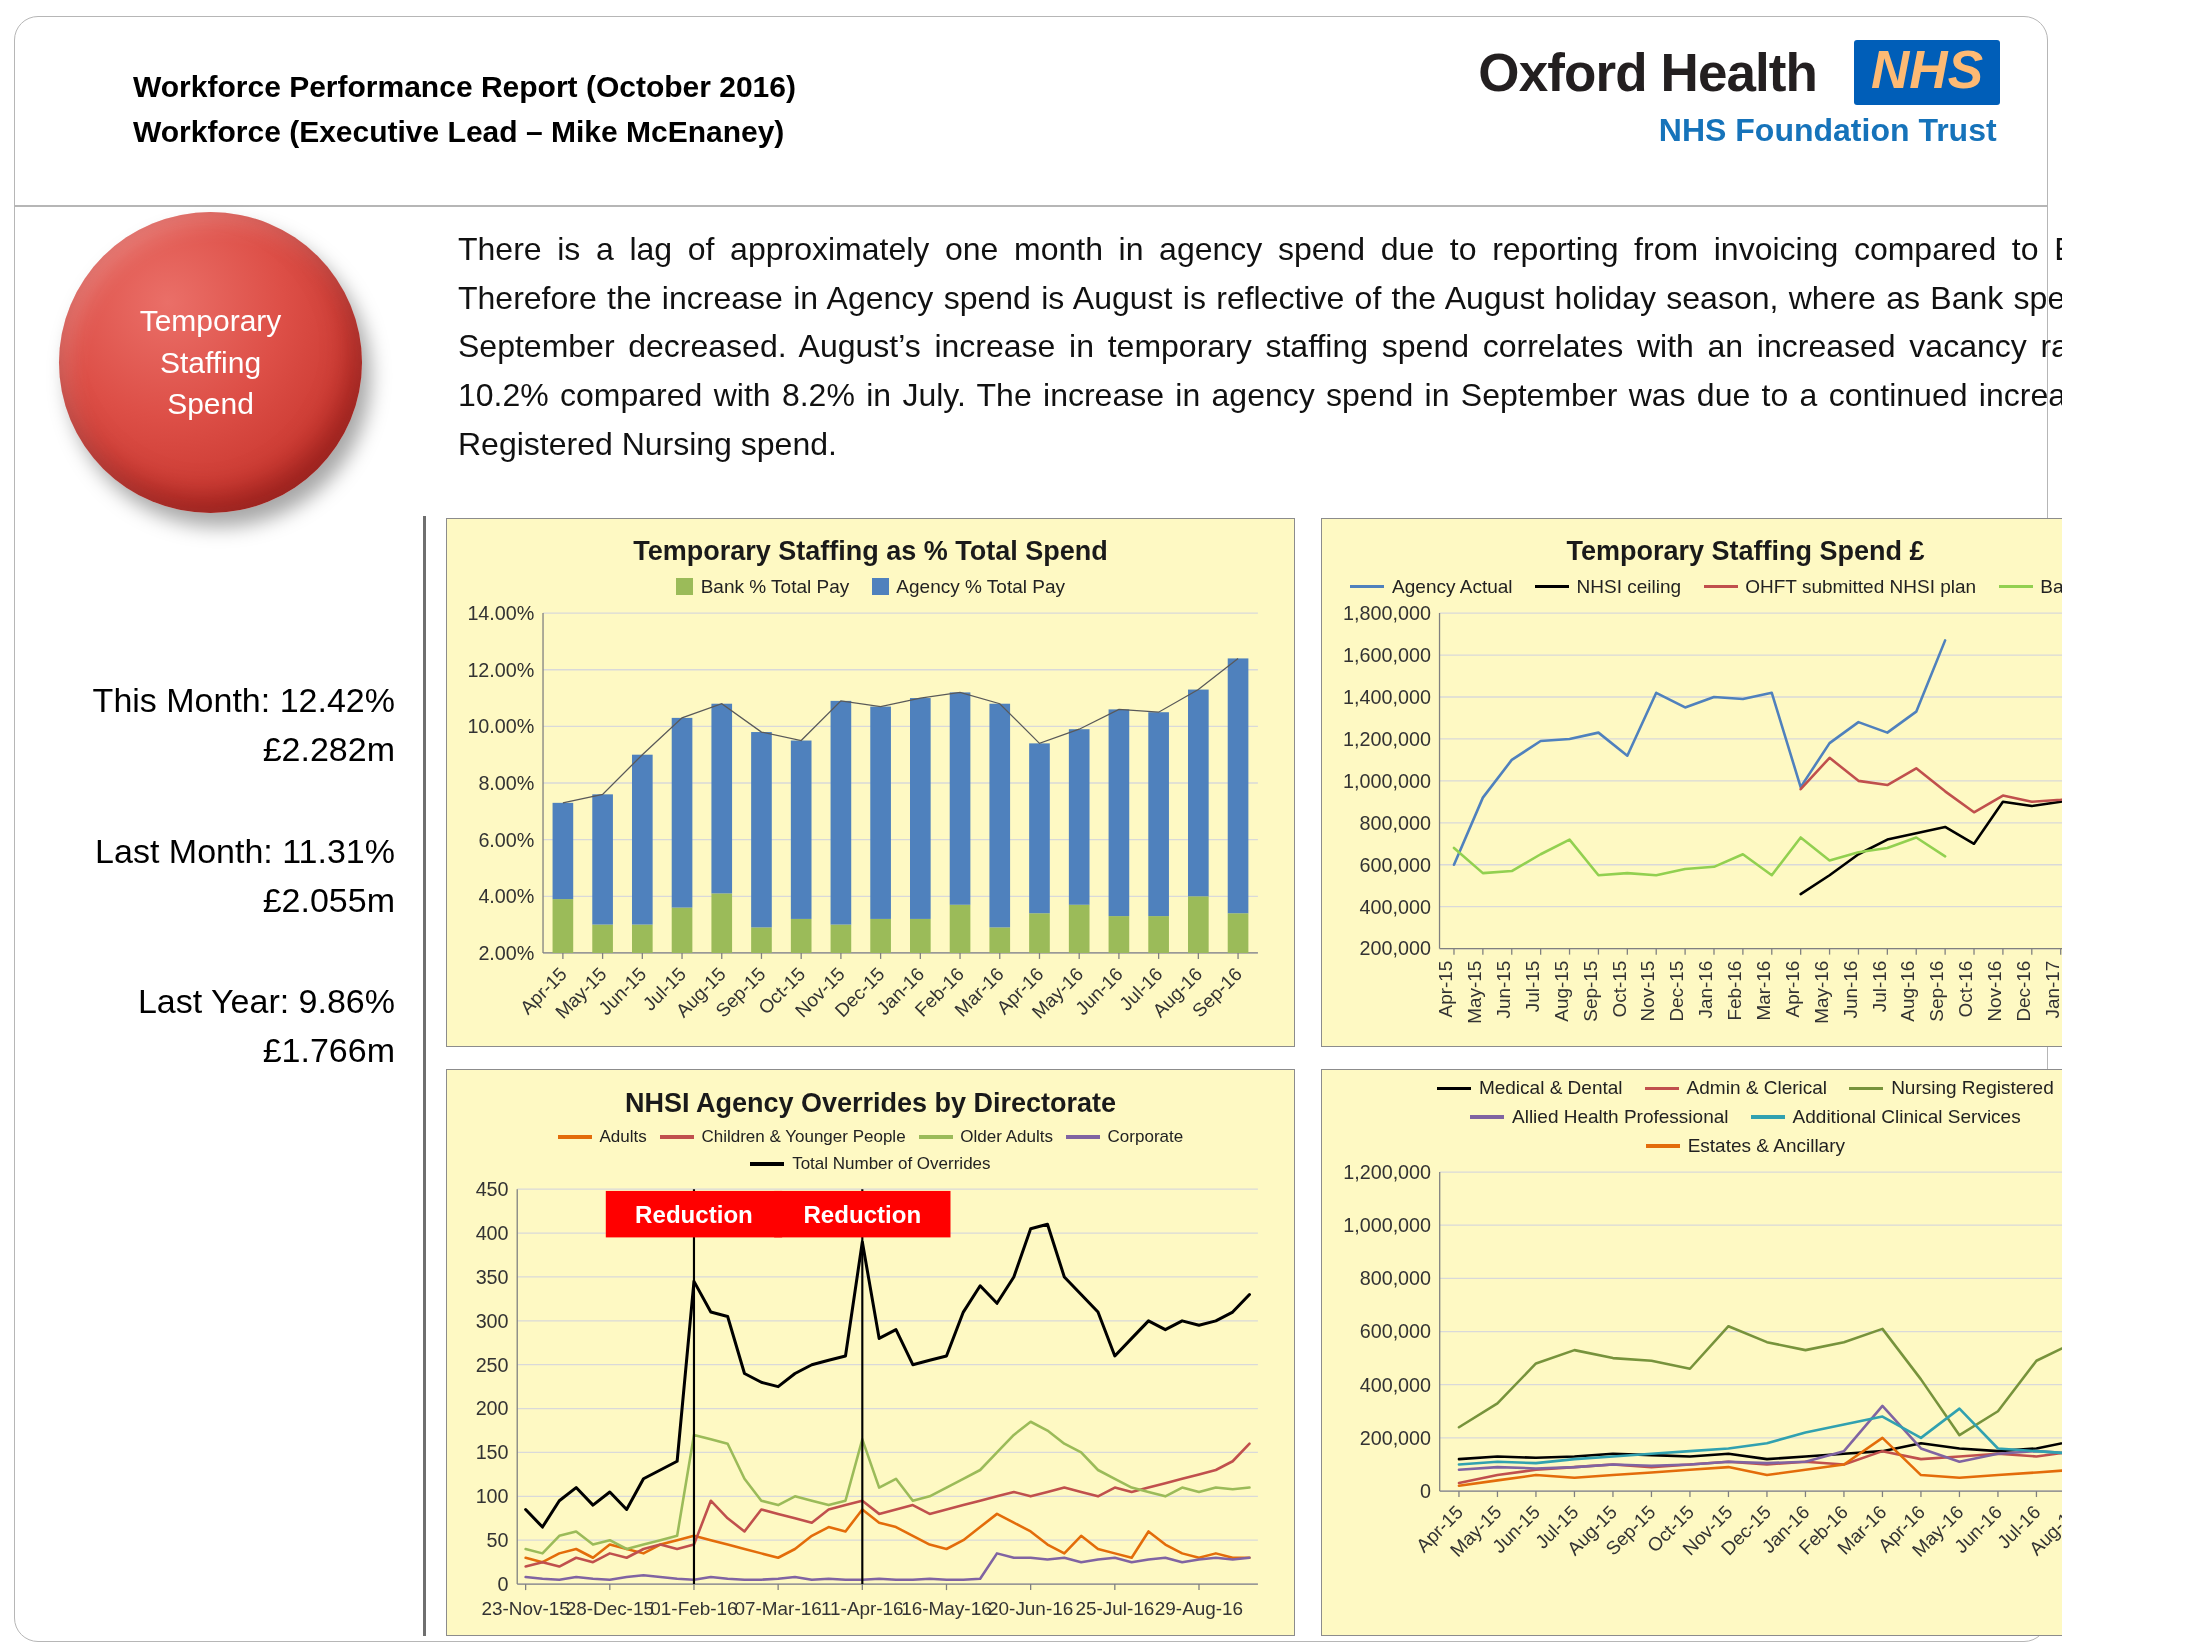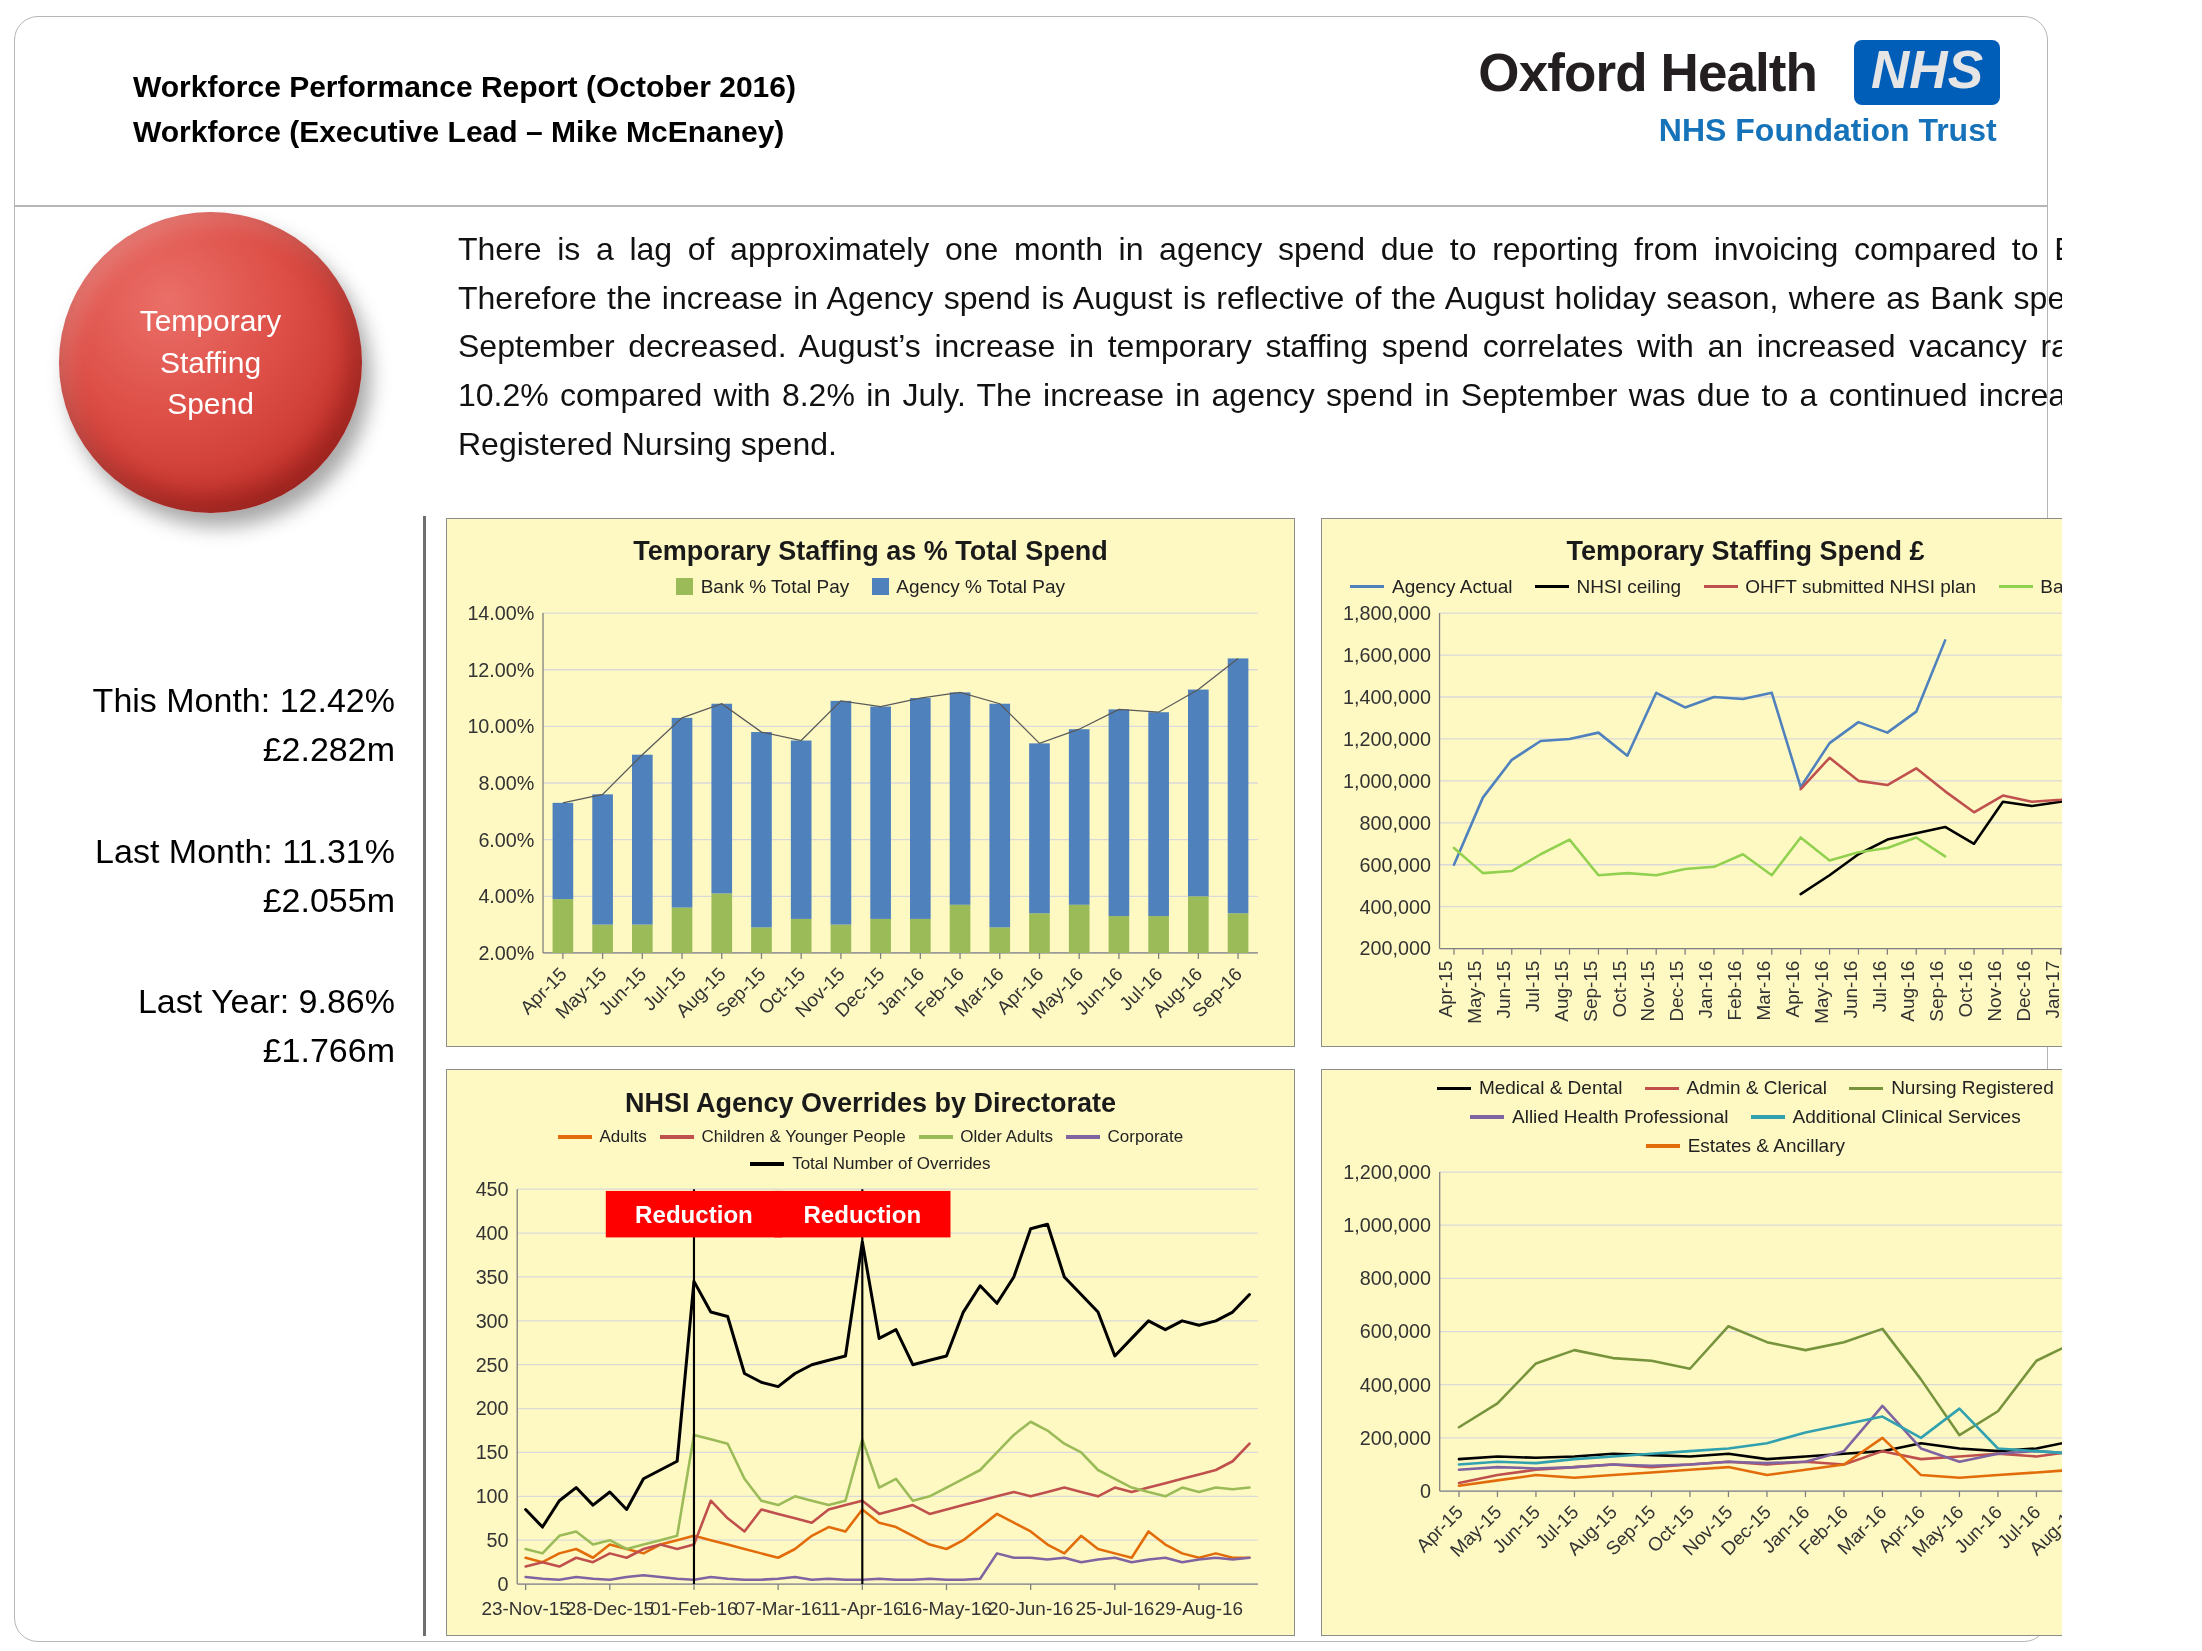--- a/index.html
+++ b/index.html
@@ -14,8 +14,8 @@
   .logo { position:absolute; right:62px; top:40px; display:flex; flex-direction:column; align-items:flex-end; gap:6.9px; }
   .logo-row { display:flex; align-items:center; gap:37px; }
   .logo-brand { font-size:53px; color:#231f20; font-weight:bold; letter-spacing:-0.9px; }
-  .nhs-box { background:#005EB8; color:#e5e5e5; font-style:italic; font-weight:bold; font-size:53px;
-             padding:3.4px 17px 8.6px; line-height:1; border-radius:8px; }
+  .nhs-box { background:#005EB8; color:#fdba74; font-style:italic; font-weight:bold; font-size:53px;
+             padding:3.4px 17px 8.6px; line-height:1; border-radius:3px; }
   .logo-sub { font-size:32px; color:#1673ba; font-weight:bold; margin-right:3.4px; }
 
   .badge { position:absolute; left:59px; top:212px; width:303px; height:301px; border-radius:50%;

